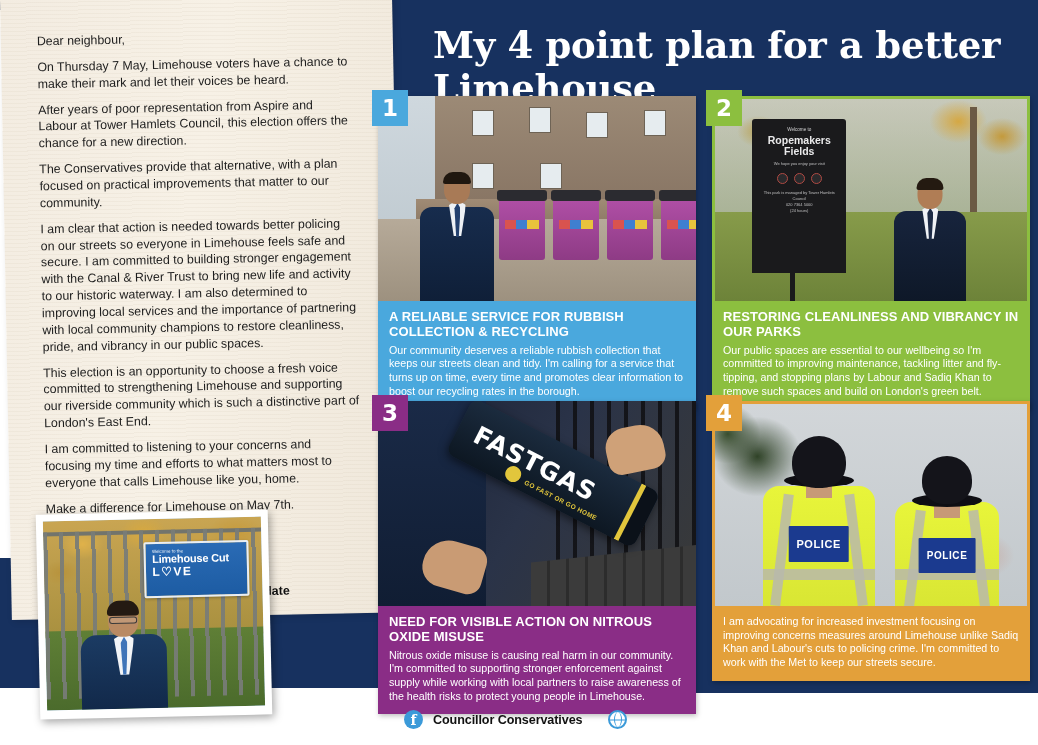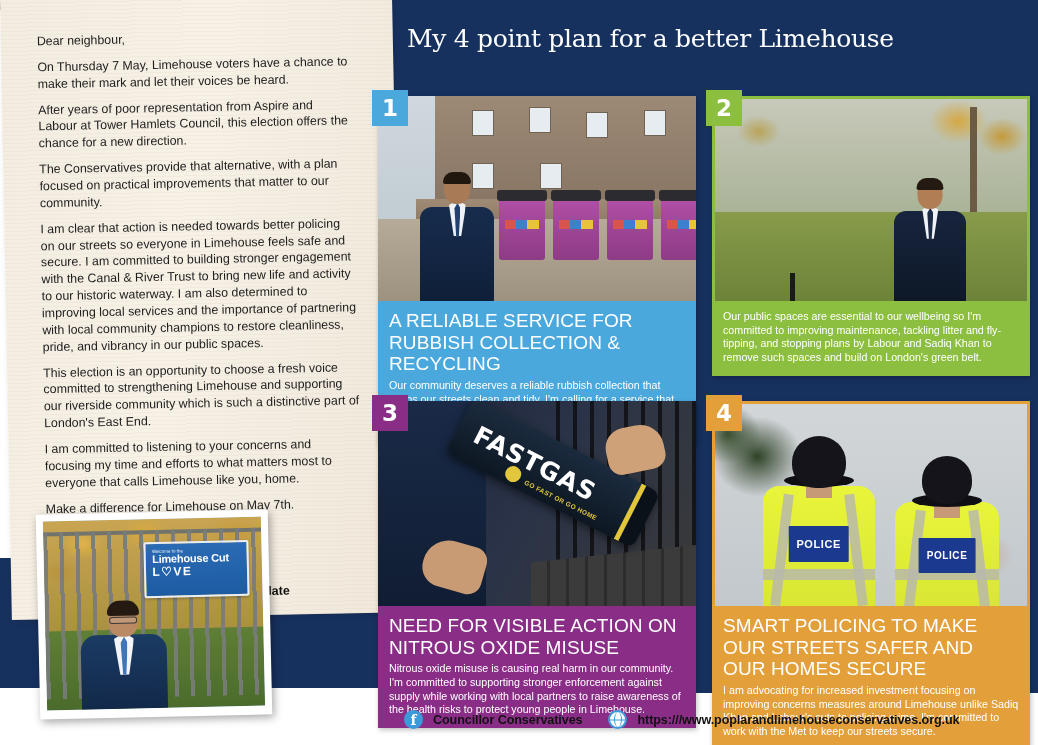--- a/index.html
+++ b/index.html
@@ -186,12 +186,12 @@
   
   .headline {
     position: absolute;
-    left: 407px; top: 24px;
+    left: 433px; top: 24px;
     width: 600px;
     color: #ffffff;
     font-family: "DejaVu Serif", serif;
-    font-weight: normal;
-    font-size: 25px;
+    font-weight: bold;
+    font-size: 37px;
     line-height: 1.17;
     letter-spacing: -0.3px;
   }

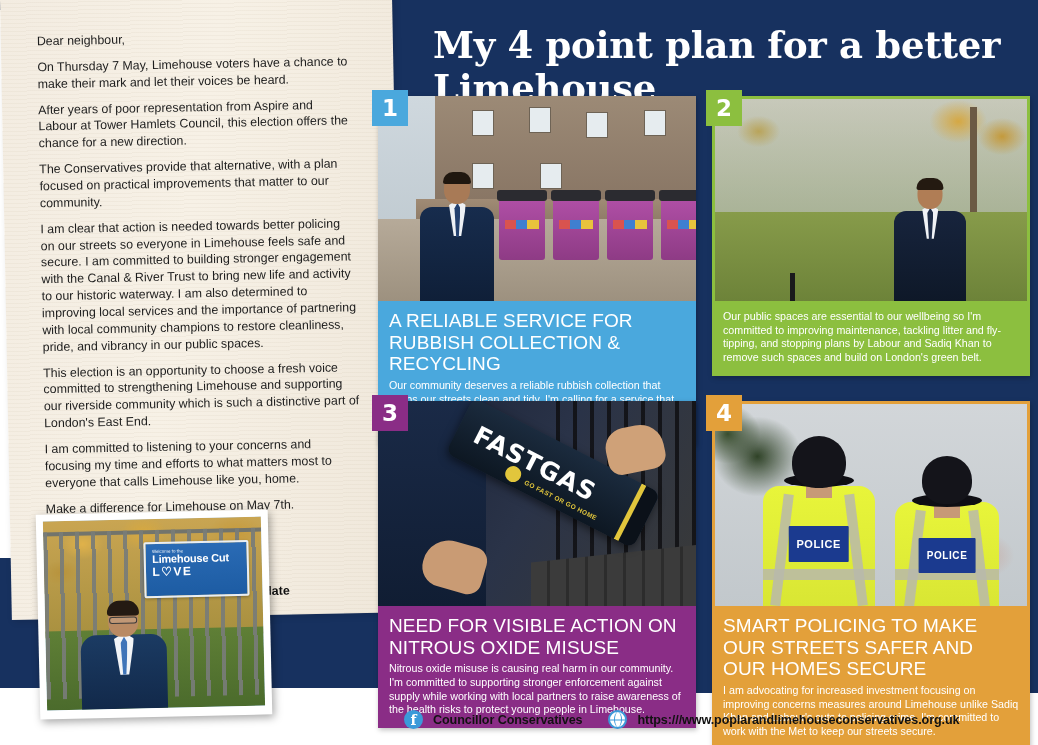--- a/index.html
+++ b/index.html
@@ -501,6 +501,19 @@
     <div class="c2-trunk"></div>
     <div class="c2-grass"></div>
     <div class="c2-post"></div>
+    <div class="c2-sign">
+      <div class="w">Welcome to</div>
+      <div class="t">Ropemakers Fields</div>
+      <div class="s">We hope you enjoy your visit</div>
+      <div class="c2-icons">
+        <i></i>
+        <i></i>
+        <i></i>
+      </div>
+      <div class="s">This park is managed by Tower Hamlets Council</div>
+      <div class="s">020 7364 5000</div>
+      <div class="s">(24 hours)</div>
+    </div>
     <div class="c2-figure">
       <div class="c2-body"></div>
       <div class="c2-shirt"></div>

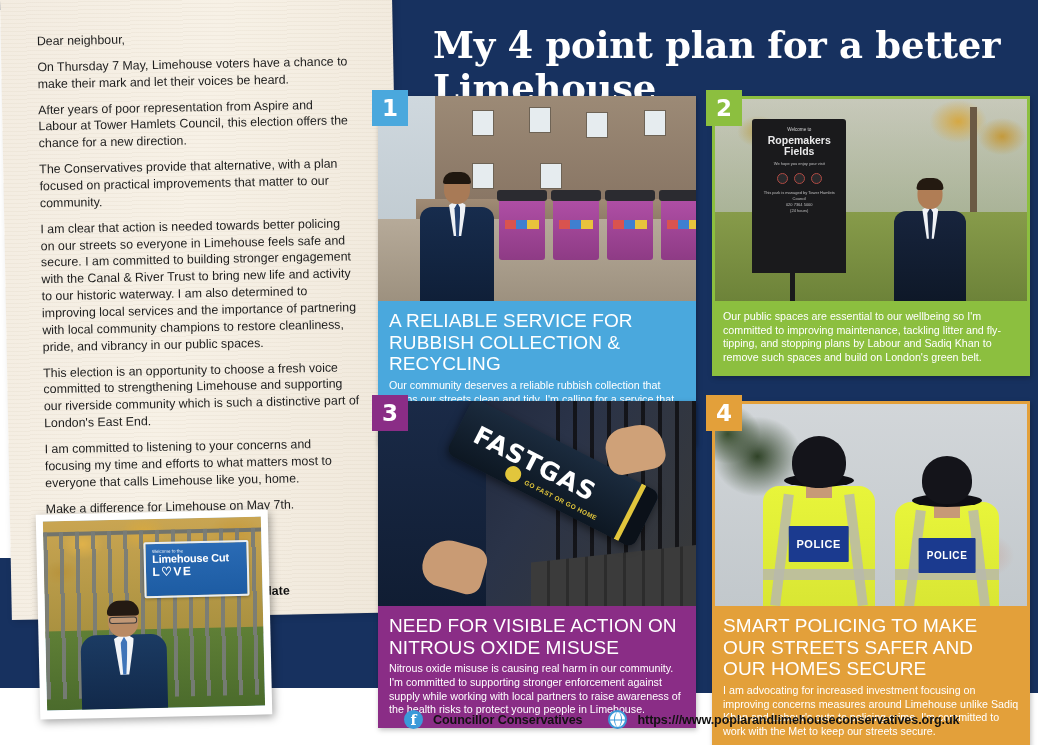--- a/index.html
+++ b/index.html
@@ -218,8 +218,8 @@
     color: #ffffff;
   }
   .card-title {
-    font-size: 19px;
-    font-weight: normal;
+    font-size: 13px;
+    font-weight: bold;
     line-height: 1.14;
     letter-spacing: 0.1px;
     margin-bottom: 4px;

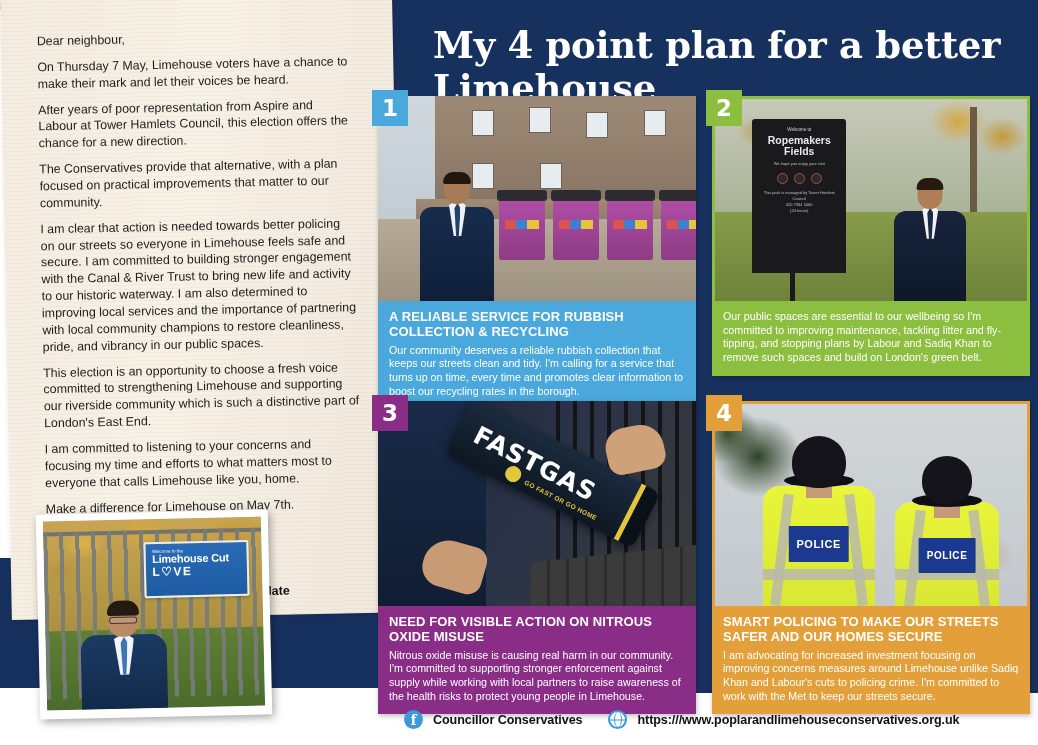--- a/index.html
+++ b/index.html
@@ -523,6 +523,7 @@
     </div>
   </div>
   <div class="card-body">
+    <div class="card-title">RESTORING CLEANLINESS AND VIBRANCY IN OUR PARKS</div>
     <div class="card-text">Our public spaces are essential to our wellbeing so I'm committed to improving maintenance, tackling litter and fly-tipping, and stopping plans by Labour and Sadiq Khan to remove such spaces and build on London's green belt.</div>
   </div>
 </div>

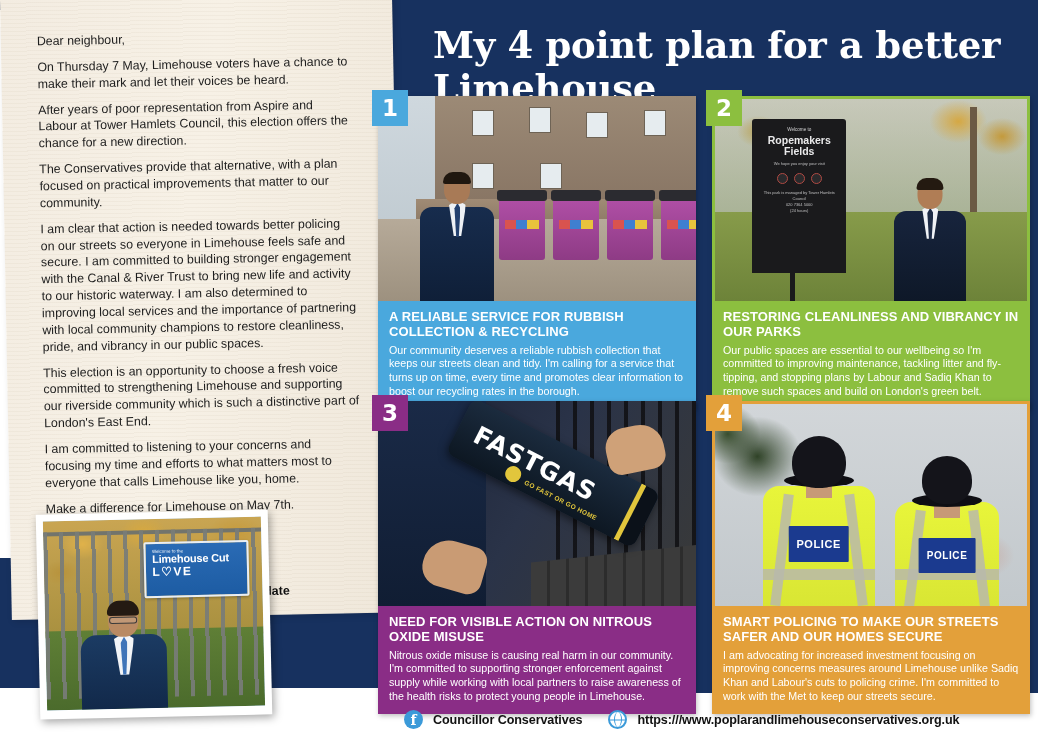--- a/index.html
+++ b/index.html
@@ -581,7 +581,6 @@
     </div>
   </div>
   <div class="card-body">
-    <div class="card-title">SMART POLICING TO MAKE OUR STREETS SAFER AND OUR HOMES SECURE</div>
     <div class="card-text">I am advocating for increased investment focusing on improving concerns measures around Limehouse unlike Sadiq Khan and Labour's cuts to policing crime. I'm committed to work with the Met to keep our streets secure.</div>
   </div>
 </div>

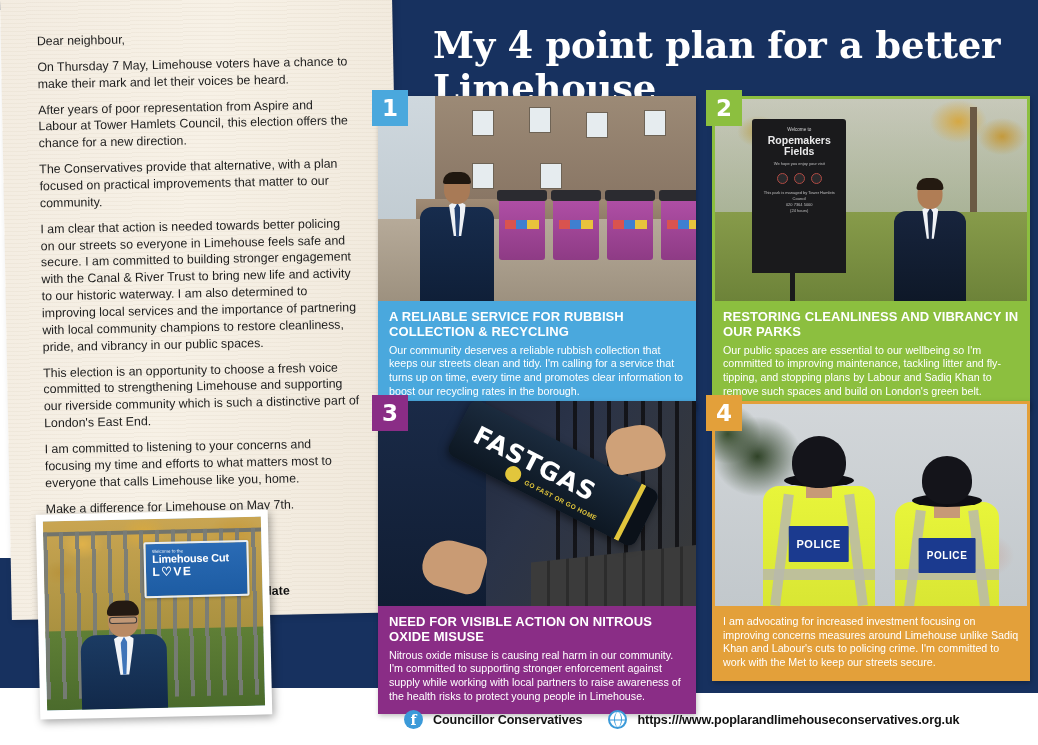--- a/index.html
+++ b/index.html
@@ -590,7 +590,6 @@
   <div class="footer-text">Councillor Conservatives</div>
   <div class="footer-gap"></div>
   <div class="globe-icon"></div>
-  <div class="footer-text">https:///www.poplarandlimehouseconservatives.org.uk</div>
 </div>
 
 </body></html>

